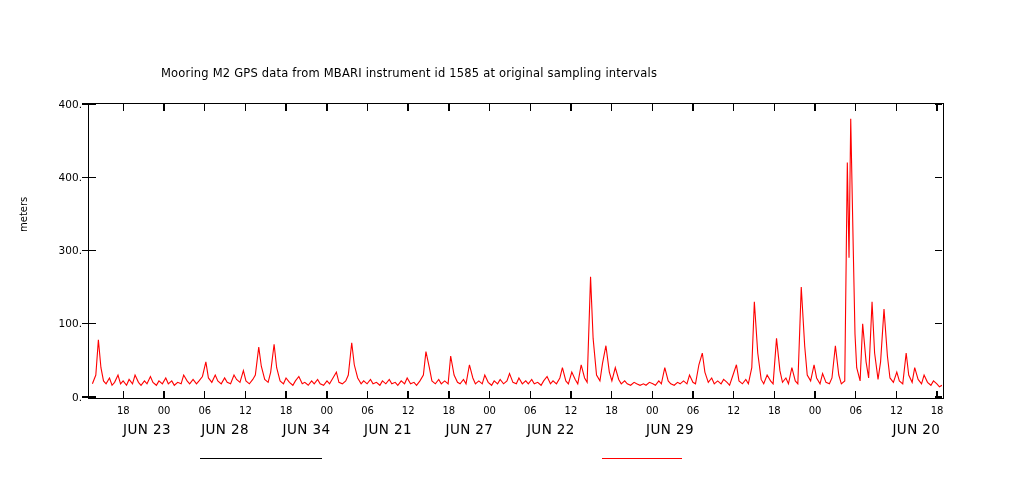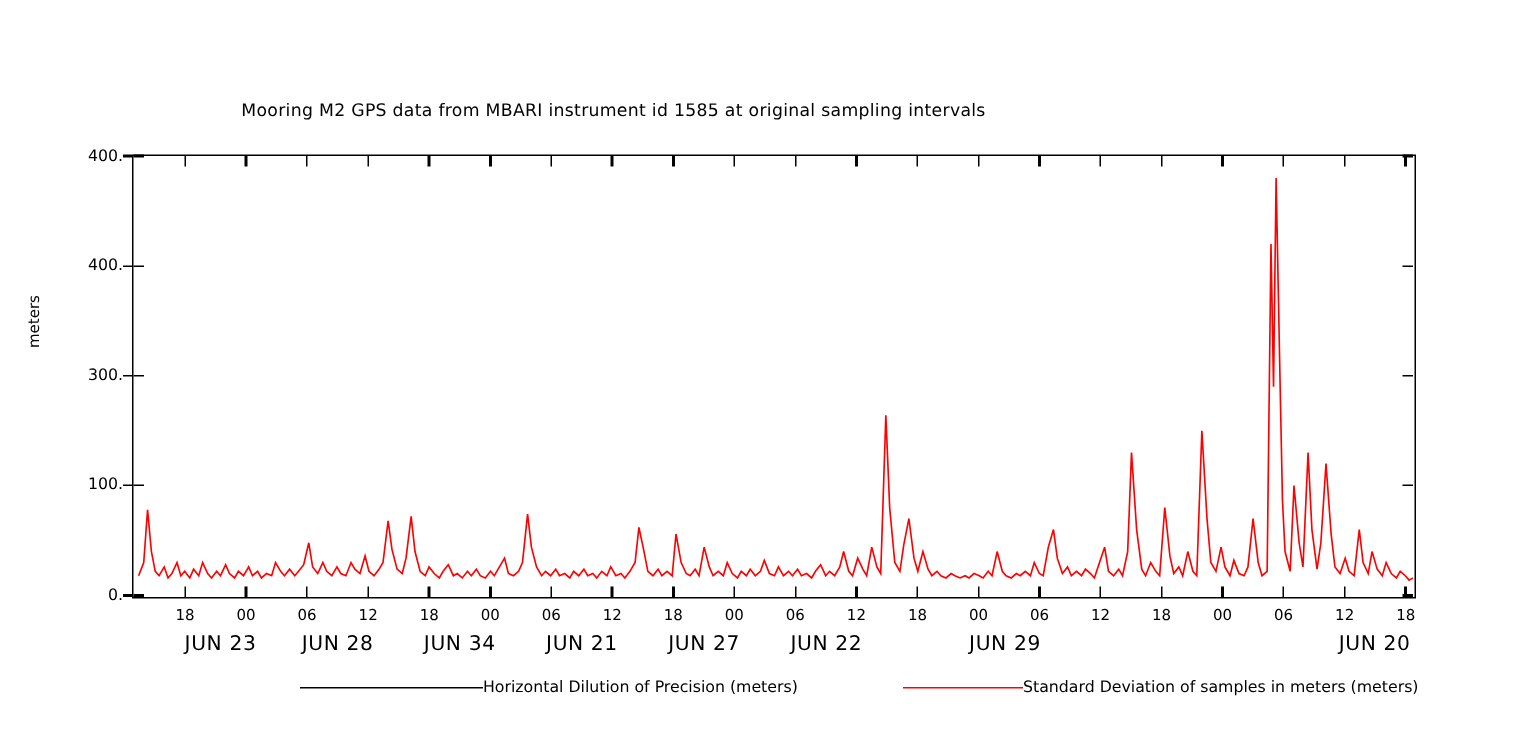--- a/index.html
+++ b/index.html
@@ -236,7 +236,6 @@
 
   <div class="legend">
     <div class="legend-line" id="legend-line-1" style="left: 200px; top: 10px; width: 122px; background: rgb(0, 0, 0);"></div>
-    <div class="legend-item" id="legend-label-1" style="left: 322px; top: 4px;">Horizontal Dilution of Precision (meters)</div>
     <div class="legend-line" id="legend-line-2" style="left: 602px; top: 10px; width: 80px; background: rgb(255, 0, 0);"></div>
     <div class="legend-item" id="legend-label-2" style="left: 682px; top: 4px;">Standard Deviation of samples in meters (meters)</div>
   <div class="legend-line" style="left: 602px; top: 10px; width: 0px; background: rgb(0, 0, 0);"></div>

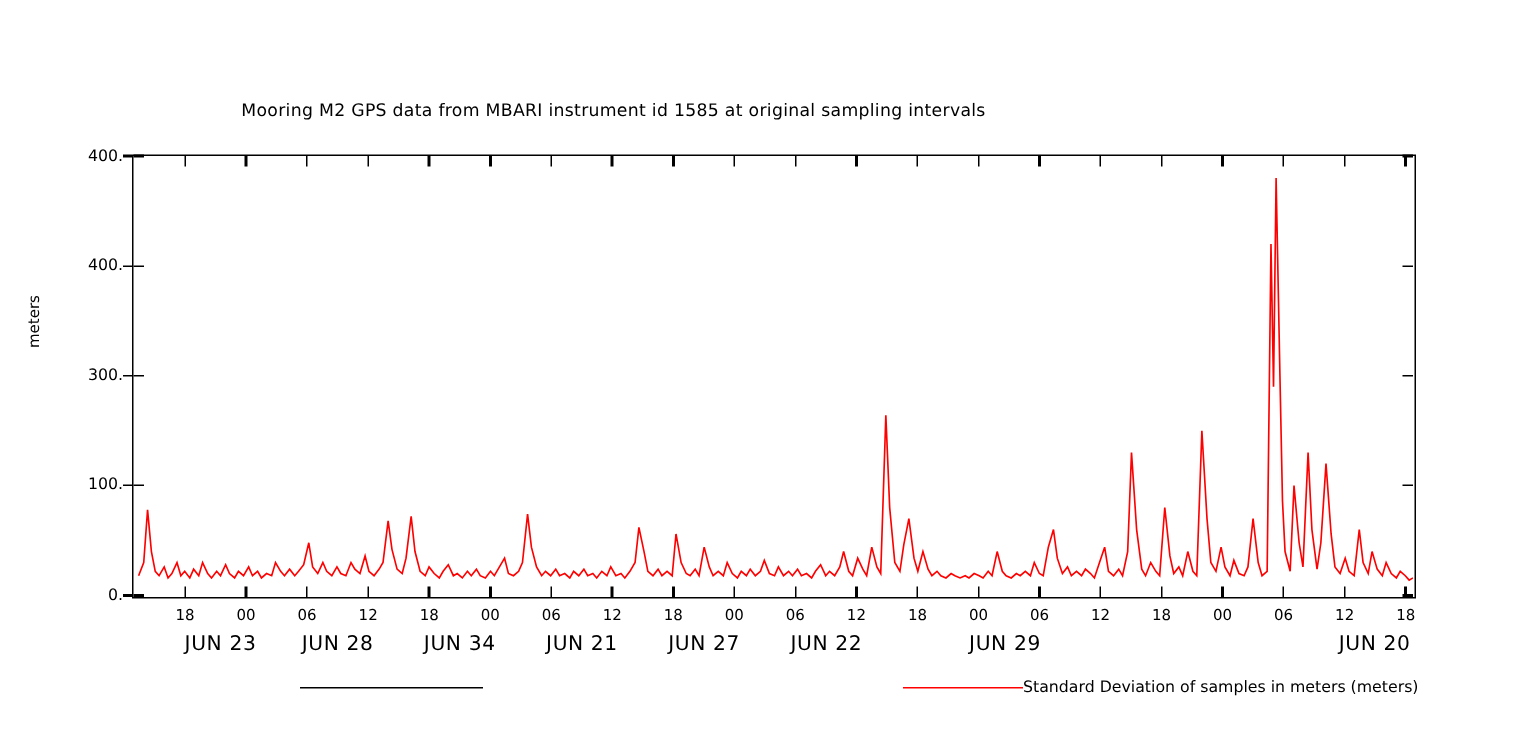--- a/index.html
+++ b/index.html
@@ -237,7 +237,6 @@
   <div class="legend">
     <div class="legend-line" id="legend-line-1" style="left: 200px; top: 10px; width: 122px; background: rgb(0, 0, 0);"></div>
     <div class="legend-line" id="legend-line-2" style="left: 602px; top: 10px; width: 80px; background: rgb(255, 0, 0);"></div>
-    <div class="legend-item" id="legend-label-2" style="left: 682px; top: 4px;">Standard Deviation of samples in meters (meters)</div>
   <div class="legend-line" style="left: 602px; top: 10px; width: 0px; background: rgb(0, 0, 0);"></div>
     </div>
 

